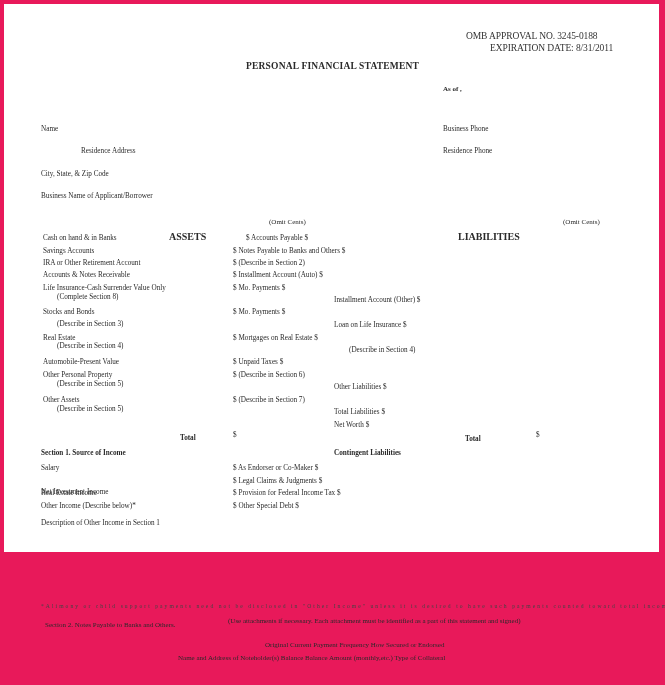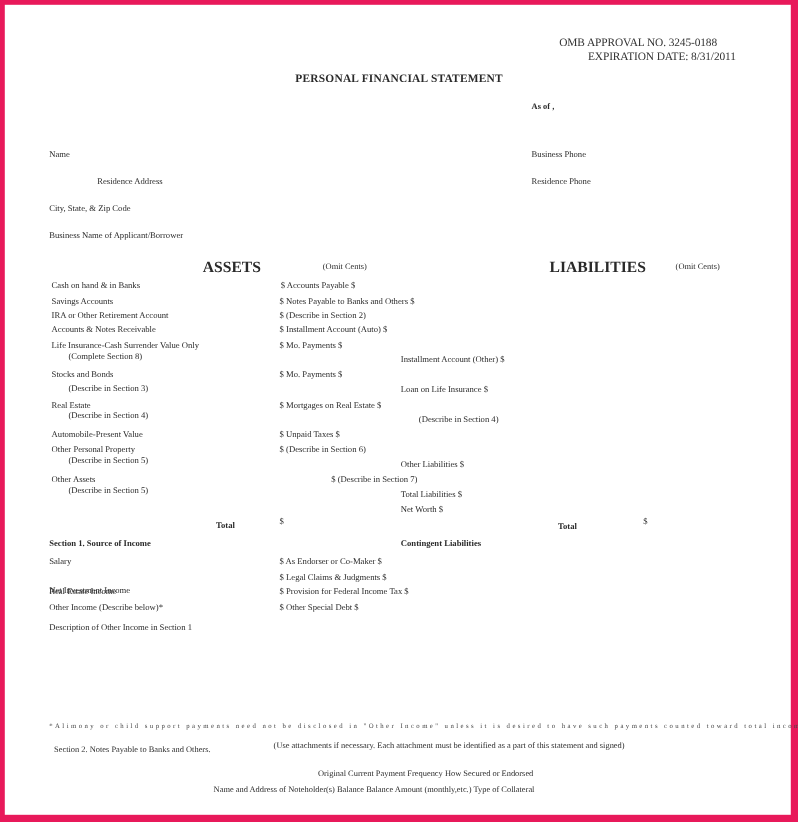--- a/index.html
+++ b/index.html
@@ -6,7 +6,7 @@
     html, body { width: 665px; height: 685px; overflow: hidden; background: #E8195A; }
     body { font-family: "Liberation Serif", "DejaVu Serif", serif; color: #222; }
     .page {
-      position: absolute; left: 4px; top: 4px; width: 655px; height: 675px;
+      position: absolute; left: 4px; top: 4px; width: 655px; height: 548px;
       background: #fff;
     }
     .t { position: absolute; white-space: nowrap; font-size: 7.2px; line-height: 1; color: #2a2a2a; }

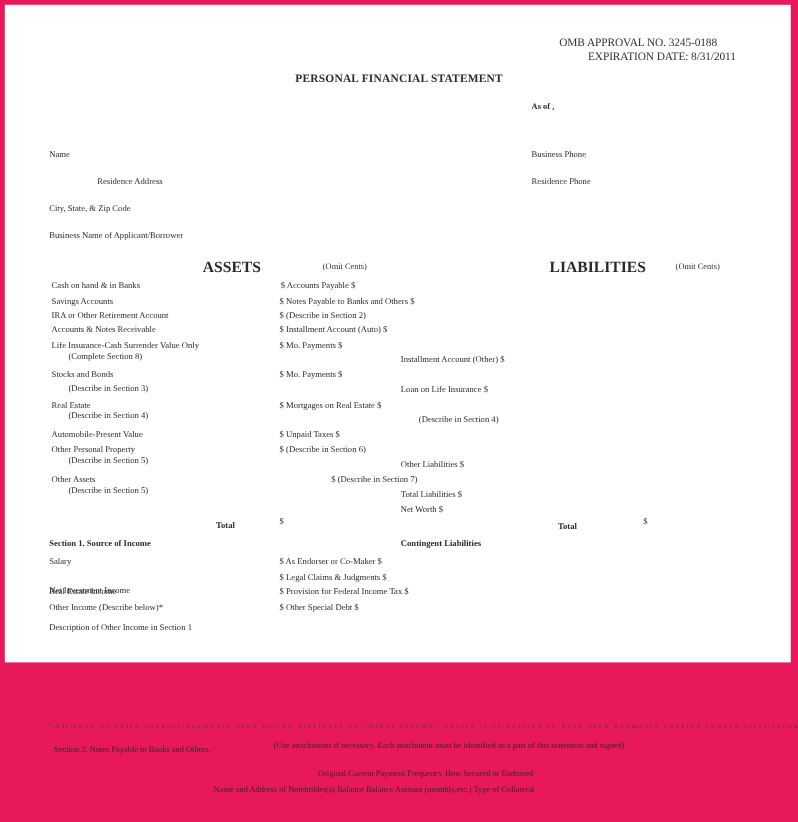--- a/index.html
+++ b/index.html
@@ -13,7 +13,7 @@
     .b { font-weight: bold; }
     .omb { font-size: 9.5px; letter-spacing: -0.1px; color: #333; }
     .title { font-size: 9.5px; font-weight: bold; letter-spacing: 0.2px; }
-    .hdr { font-size: 13px; font-weight: bold; }
+    .hdr { font-size: 10px; font-weight: bold; margin-top: 16px; }
     .instr { font-size: 7px; line-height: 8px; }
     .spaced { font-size: 5.6px; letter-spacing: 2.05px; color: #444; }
     .sm { font-size: 7px; }

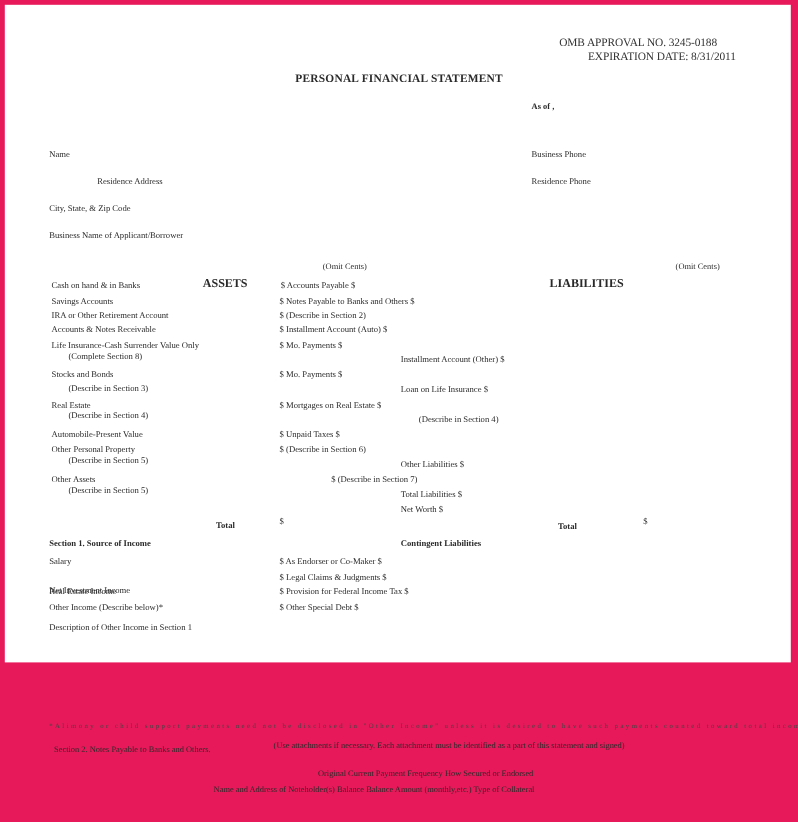--- a/index.html
+++ b/index.html
@@ -59,7 +59,7 @@
   <div class="t b" style="left:176px; top:431px;">Total</div>
   <div class="t" style="left:229px; top:428px;">$</div>
 
-  <div class="t" style="left:230px; top:231px;text-align:right;">$  Accounts Payable  $</div>
+  <div class="t" style="left:242px; top:231px;text-align:right;">$  Accounts Payable  $</div>
   <div class="t" style="left:229px; top:244px;">$  Notes Payable to Banks and Others  $</div>
   <div class="t" style="left:229px; top:256px;">$  (Describe in Section 2)</div>
   <div class="t" style="left:229px; top:268px;">$  Installment Account (Auto)  $</div>

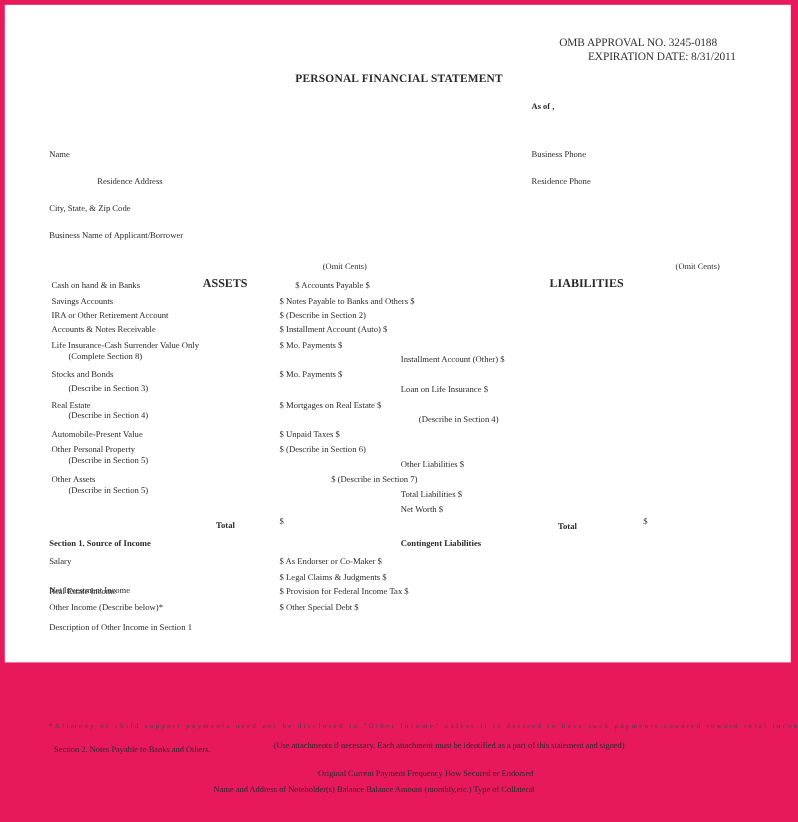--- a/index.html
+++ b/index.html
@@ -68,7 +68,7 @@
   <div class="t" style="left:229px; top:331px;">$  Mortgages on Real Estate  $</div>
   <div class="t" style="left:229px; top:355px;">$  Unpaid Taxes  $</div>
   <div class="t" style="left:229px; top:368px;">$  (Describe in Section 6)</div>
-  <div class="t" style="left:229px; top:393px;margin-left:43px;">$  (Describe in Section 7)</div>
+  <div class="t" style="left:229px; top:393px;">$  (Describe in Section 7)</div>
 
   <div class="t" style="left:330px; top:293px;">Installment Account (Other)  $</div>
   <div class="t" style="left:330px; top:318px;">Loan on Life Insurance  $</div>

